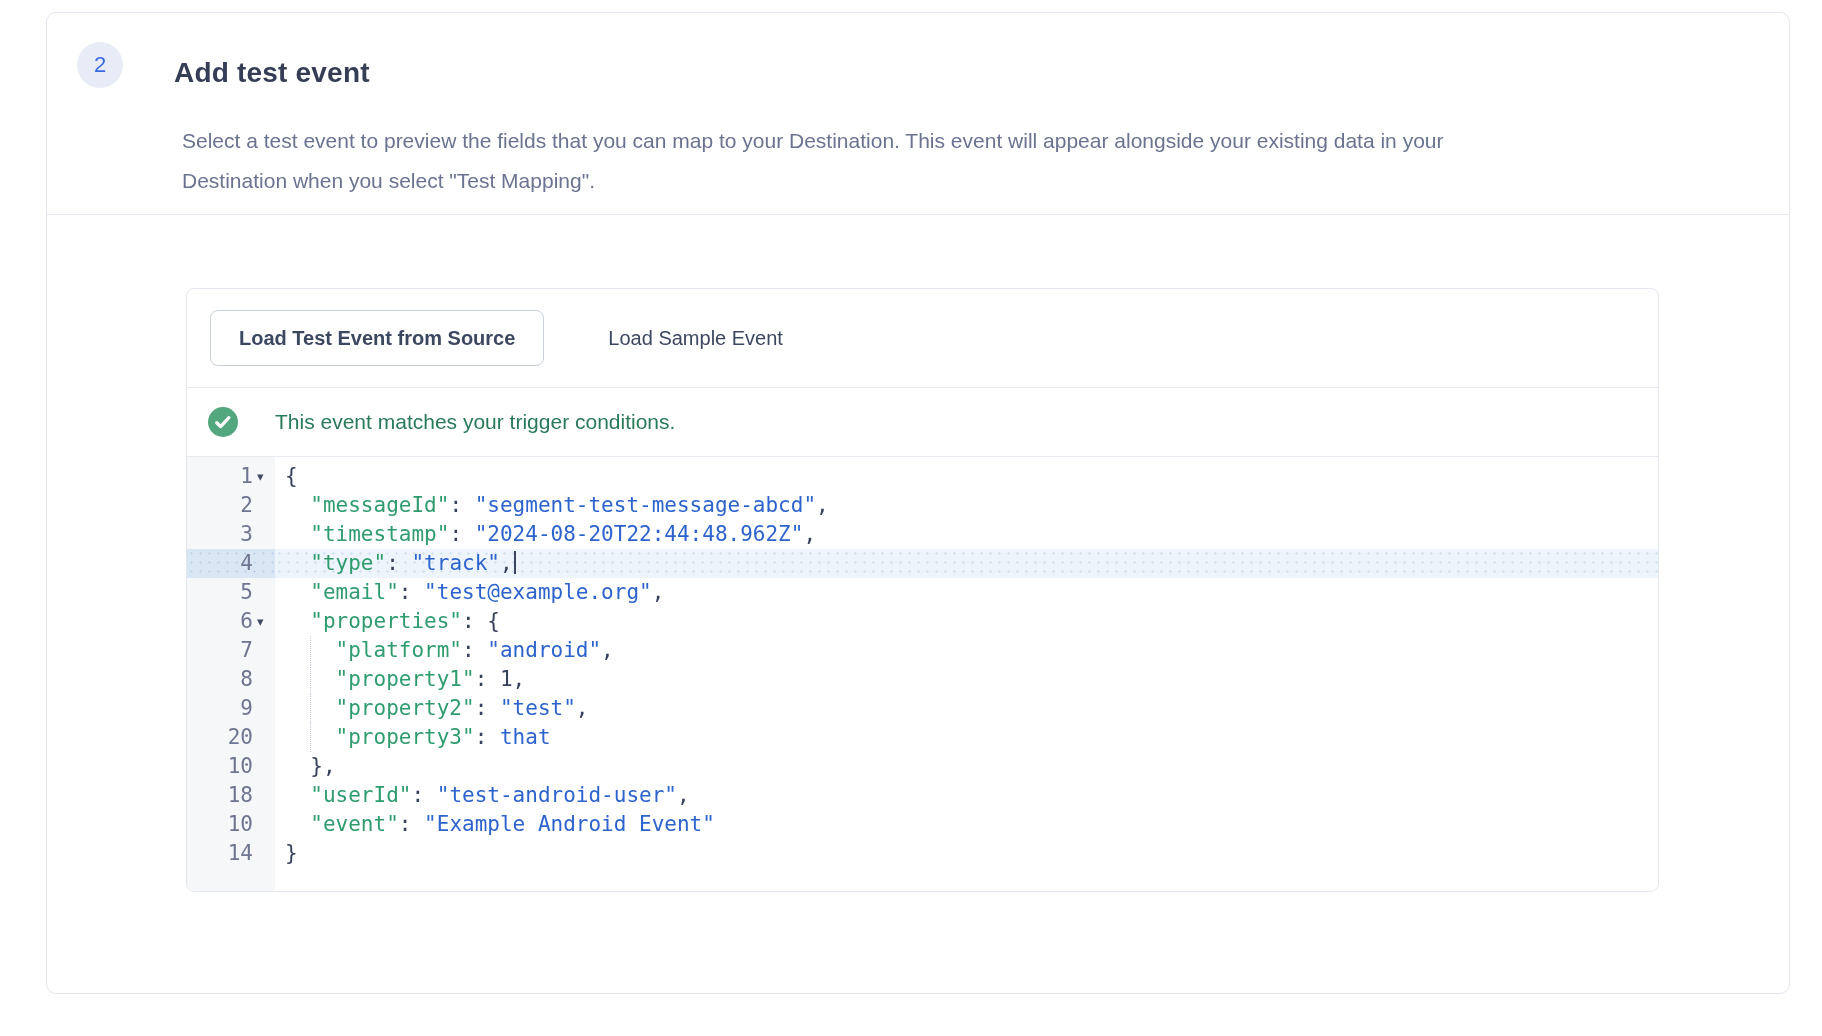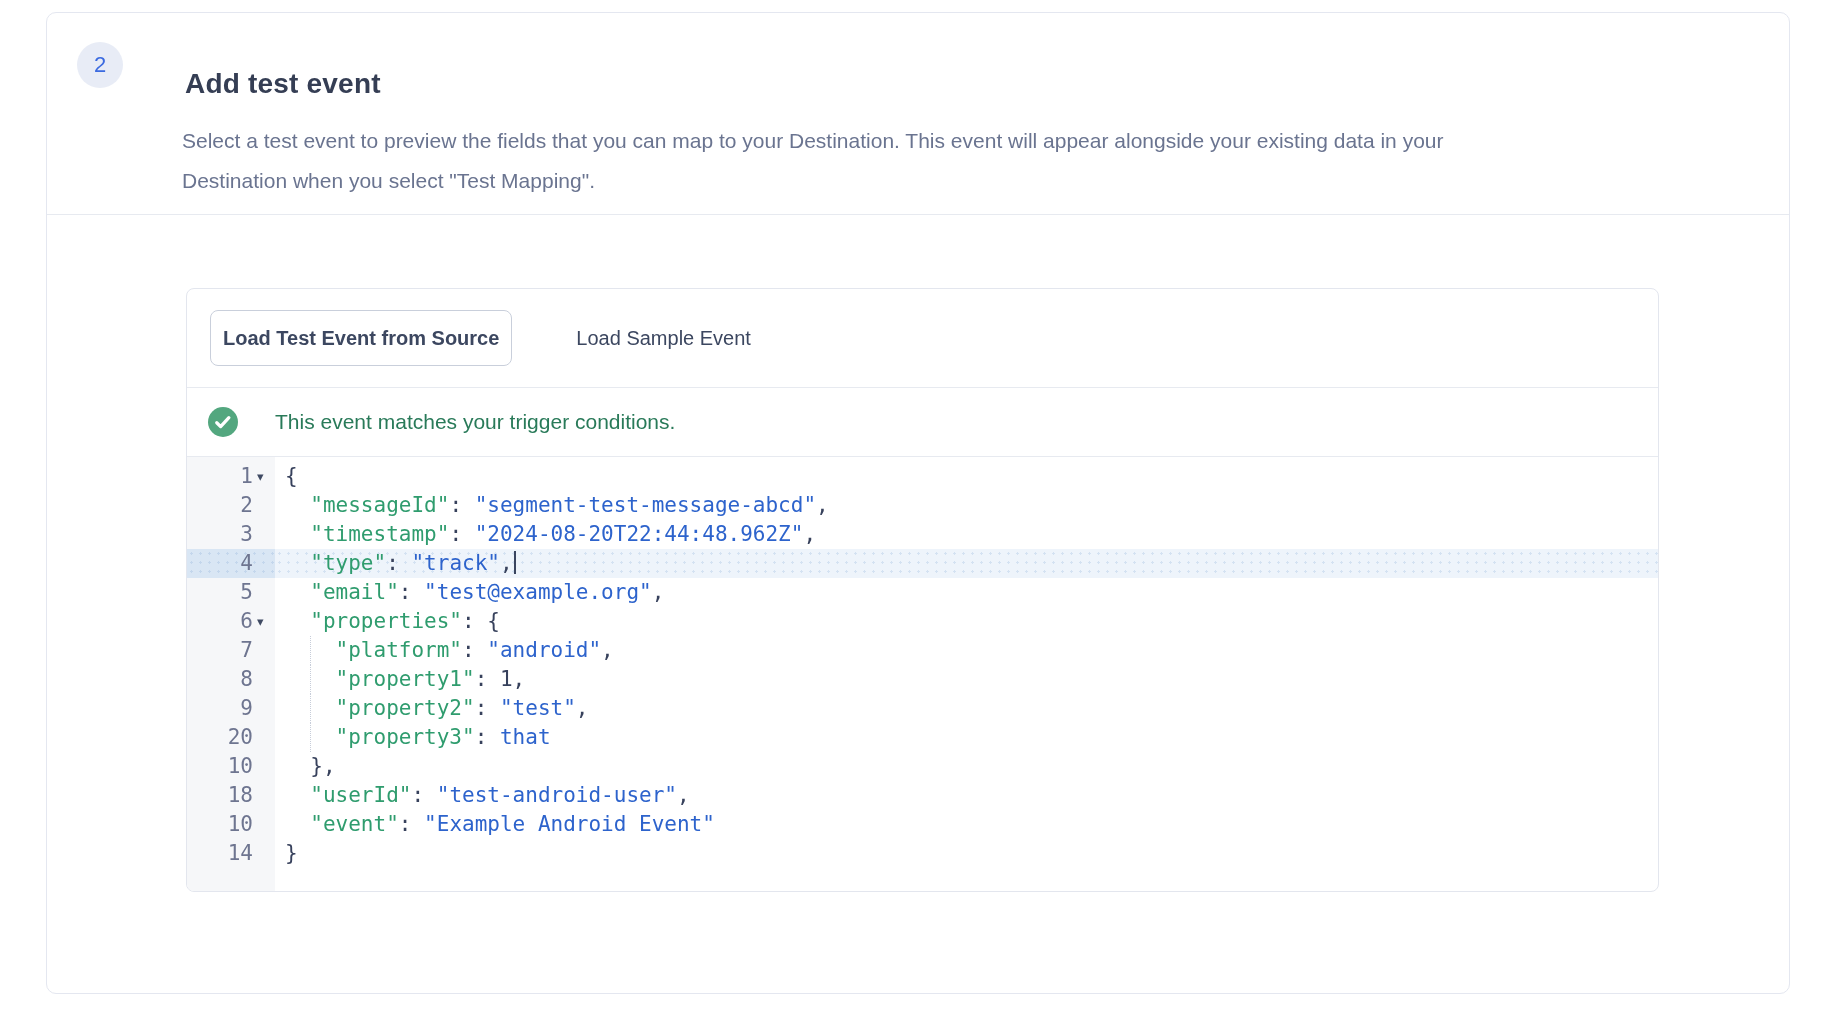--- a/index.html
+++ b/index.html
@@ -27,7 +27,7 @@
     font-size:22px;font-weight:500;
   }
   .step-title{
-    position:absolute;left:127px;top:44px;margin:11px;
+    position:absolute;left:127px;top:44px;margin:0;
     font-size:28px;font-weight:700;color:var(--heading);letter-spacing:.2px;
   }
   .step-desc{

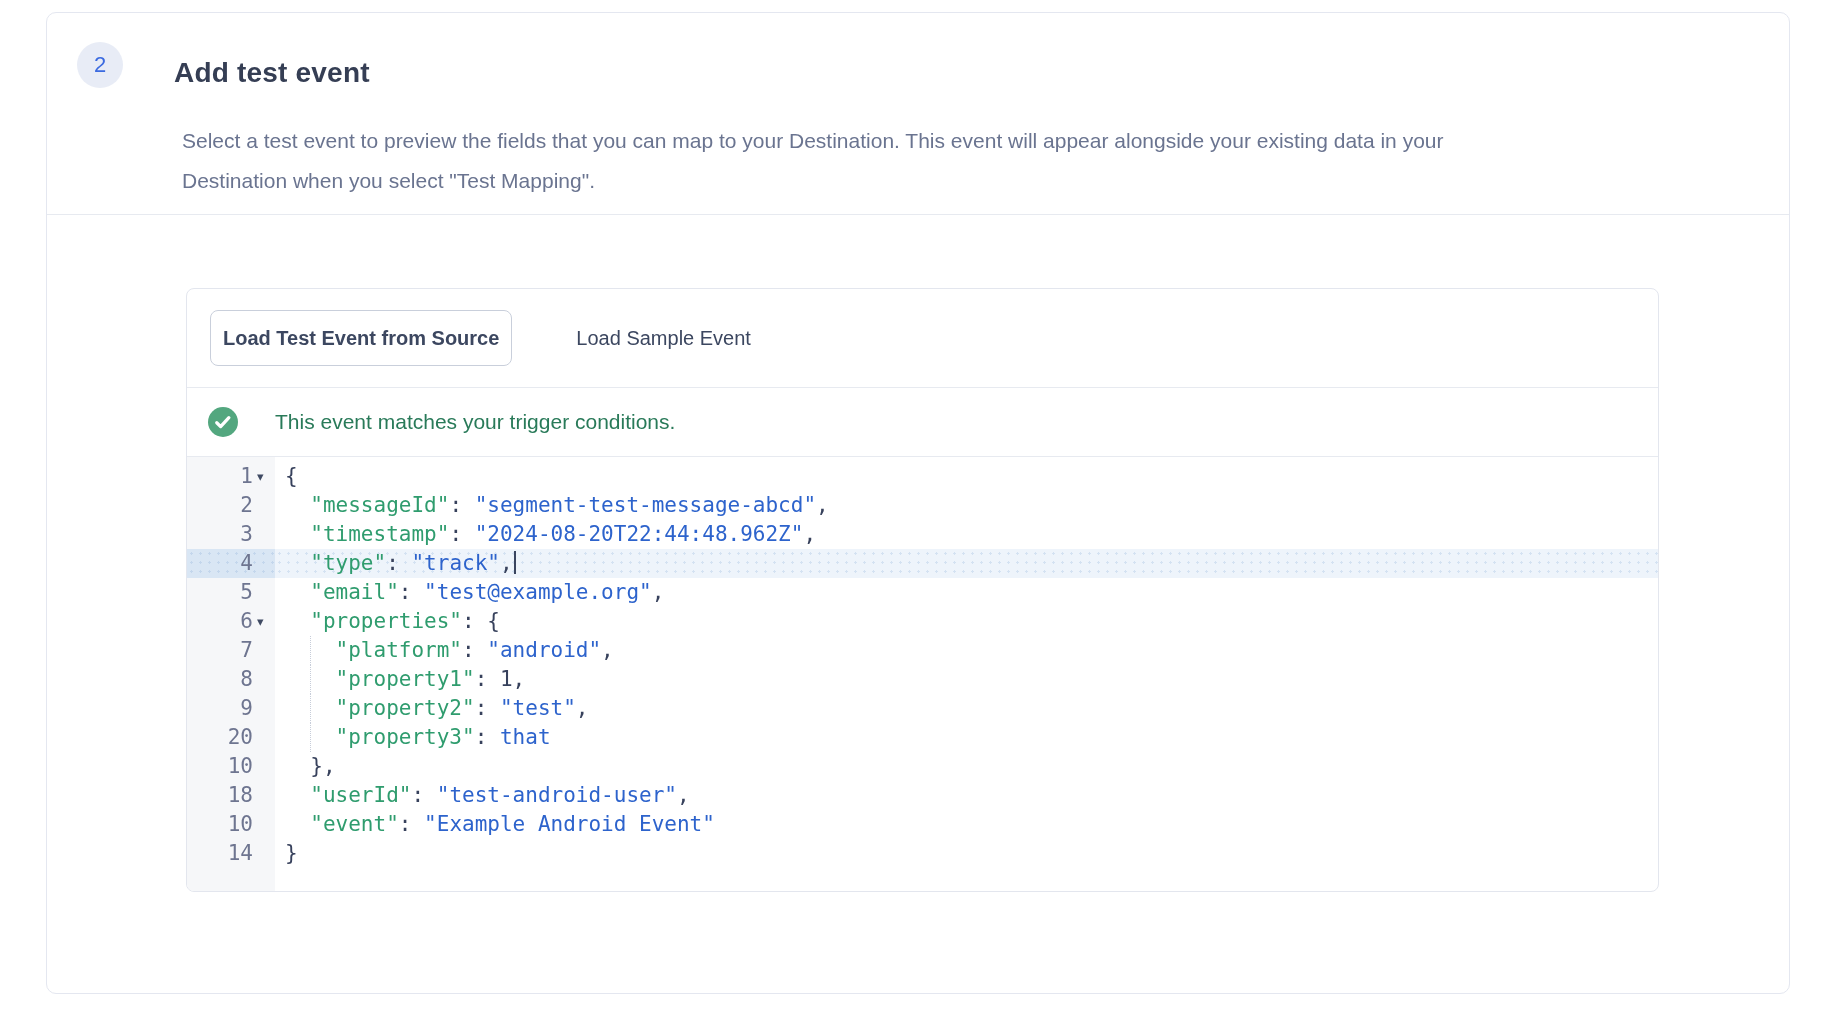--- a/index.html
+++ b/index.html
@@ -44,7 +44,7 @@
     border-bottom:1px solid var(--divider);
   }
   .btn-outline{
-    height:56px;padding:0 12px;background:#fff;cursor:pointer;
+    height:56px;padding:0 28px;background:#fff;cursor:pointer;
     border:1px solid var(--button_border);border-radius:8px;
     font-family:"Liberation Sans", sans-serif;
     font-size:20px;font-weight:600;color:var(--button_text);

